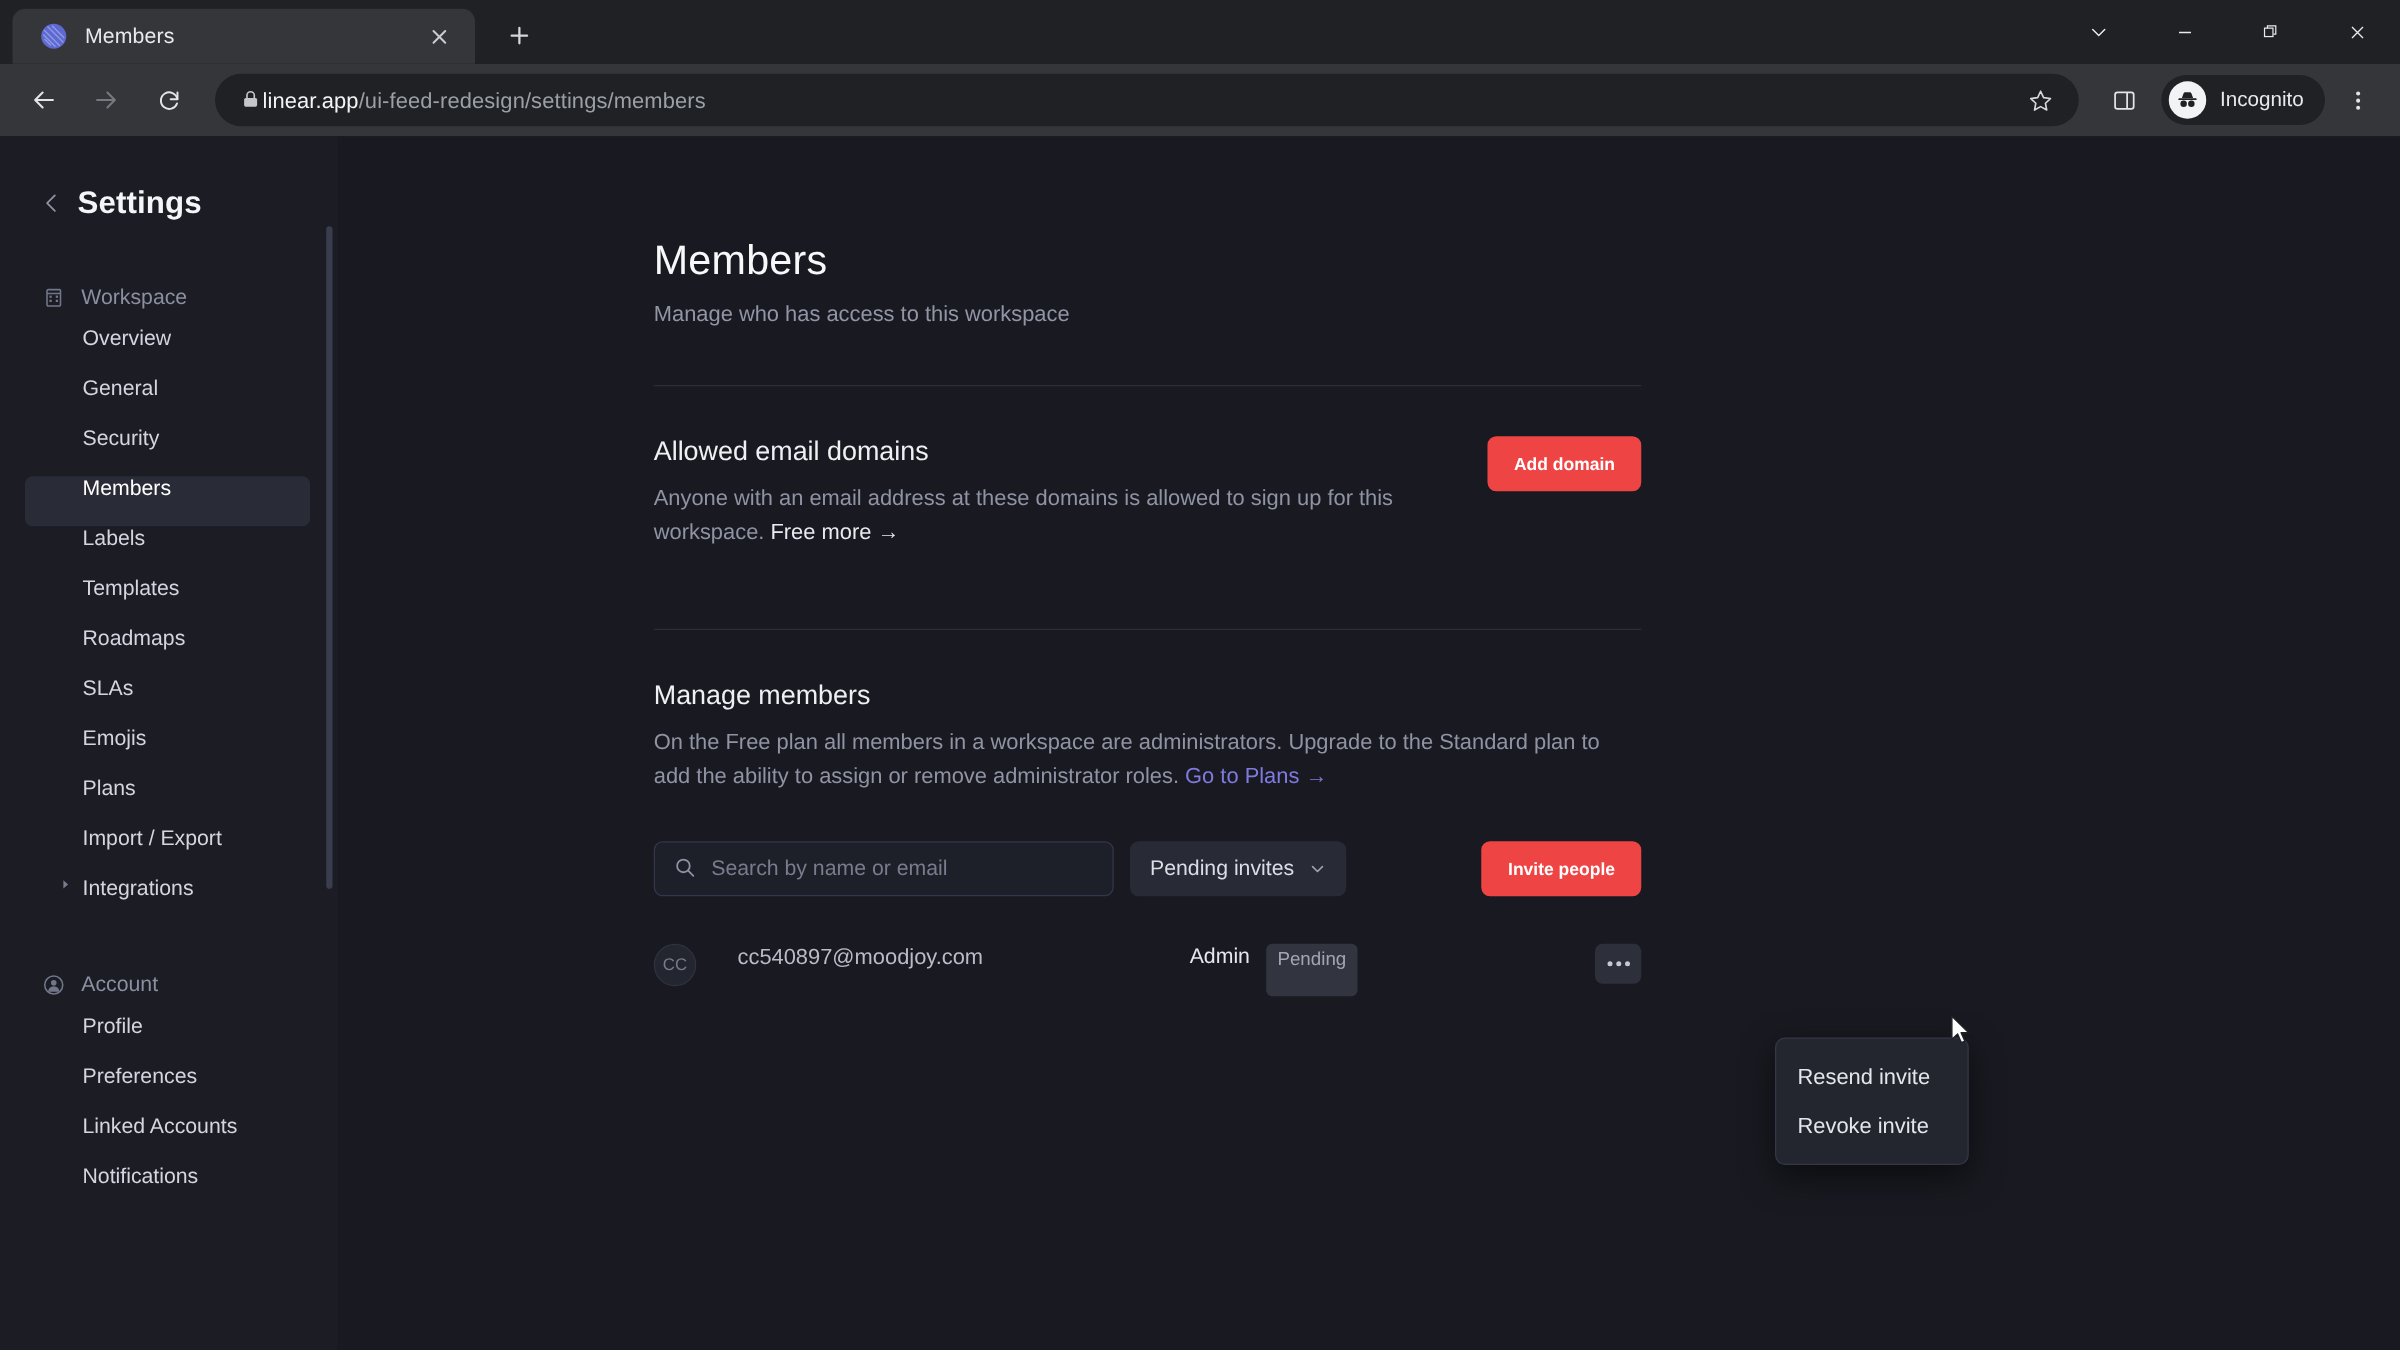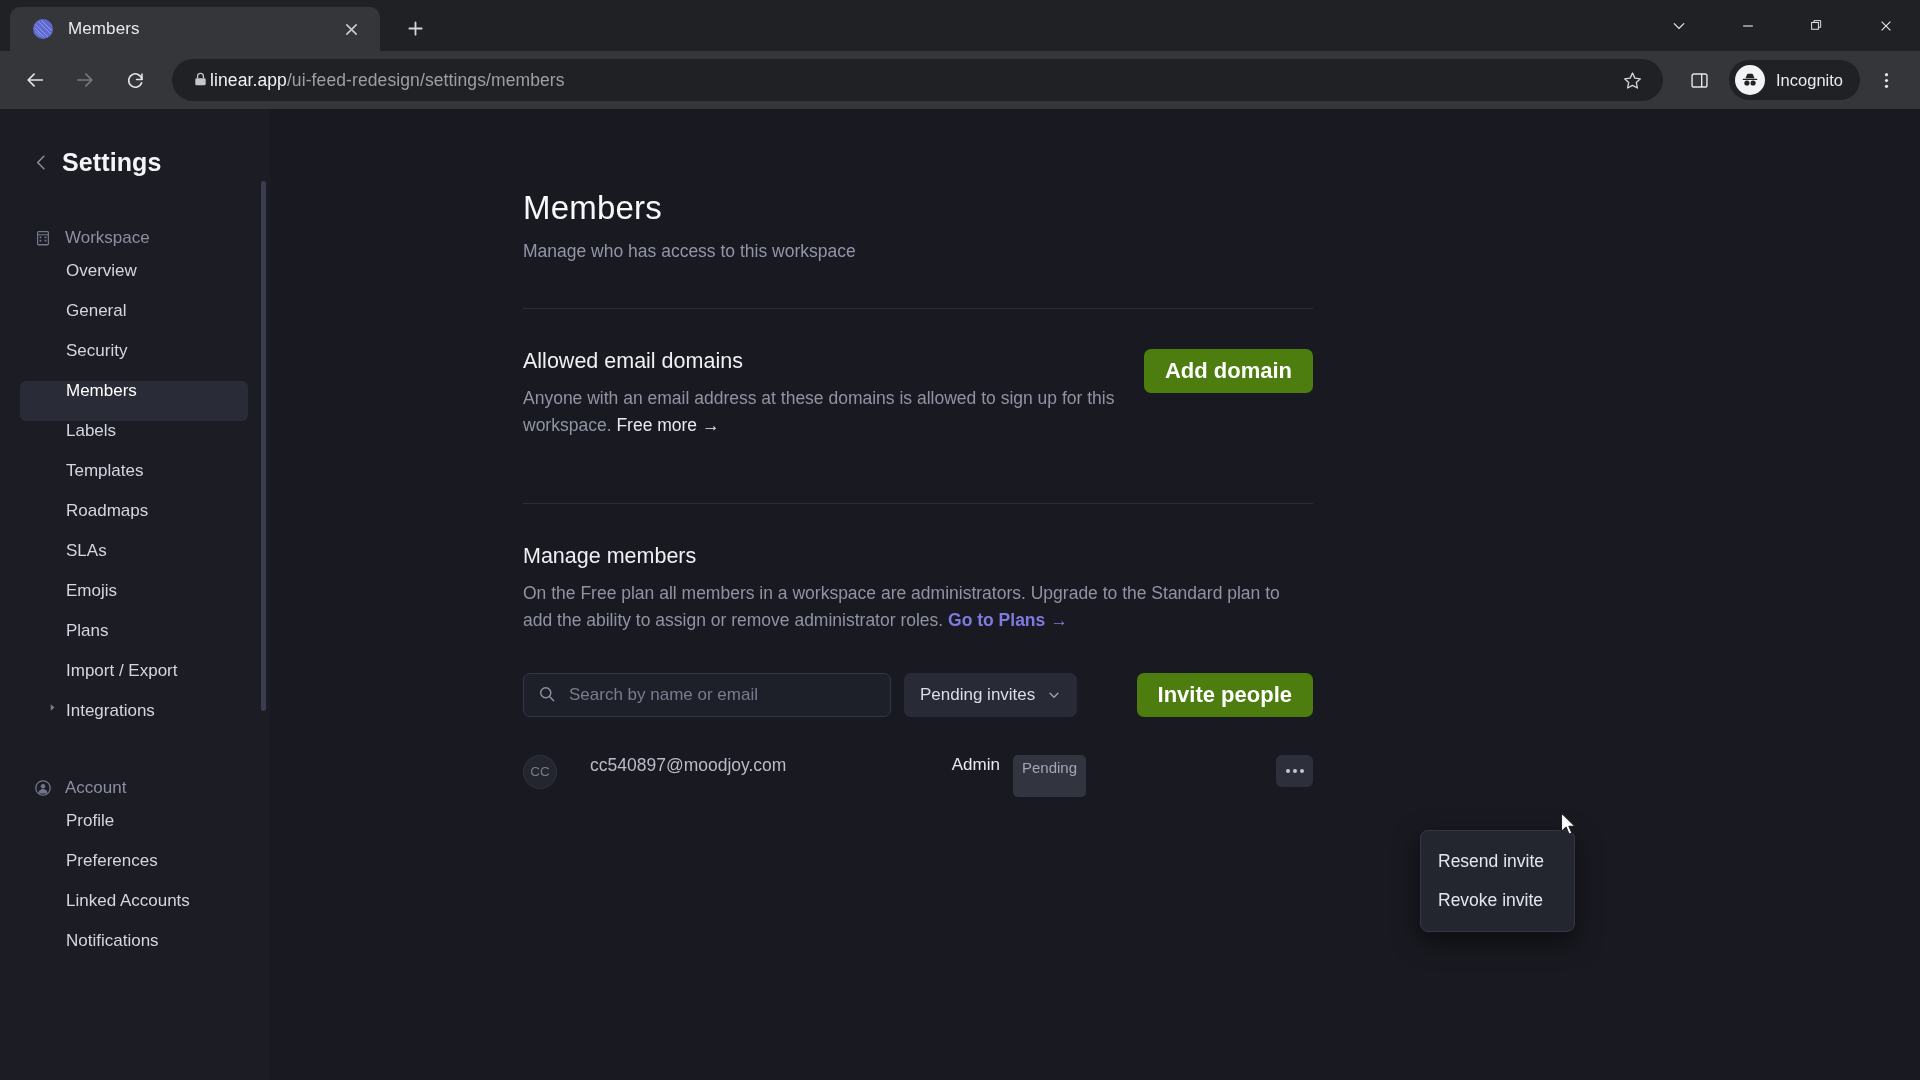--- a/index.html
+++ b/index.html
@@ -145,7 +145,7 @@
   .link-purple { color: #7f7ae0; font-weight: bold; }
 
   .btn-primary {
-    background: #4d7c0f; color: #ffffff; font-size: 22px; font-weight: 600;
+    background: #ef4444; color: #ffffff; font-size: 14px; font-weight: 600;
     border: none; border-radius: 7px; height: 44px; padding: 0 21px;
     font-family: "Liberation Sans", sans-serif; white-space: nowrap; flex: 0 0 auto;
   }

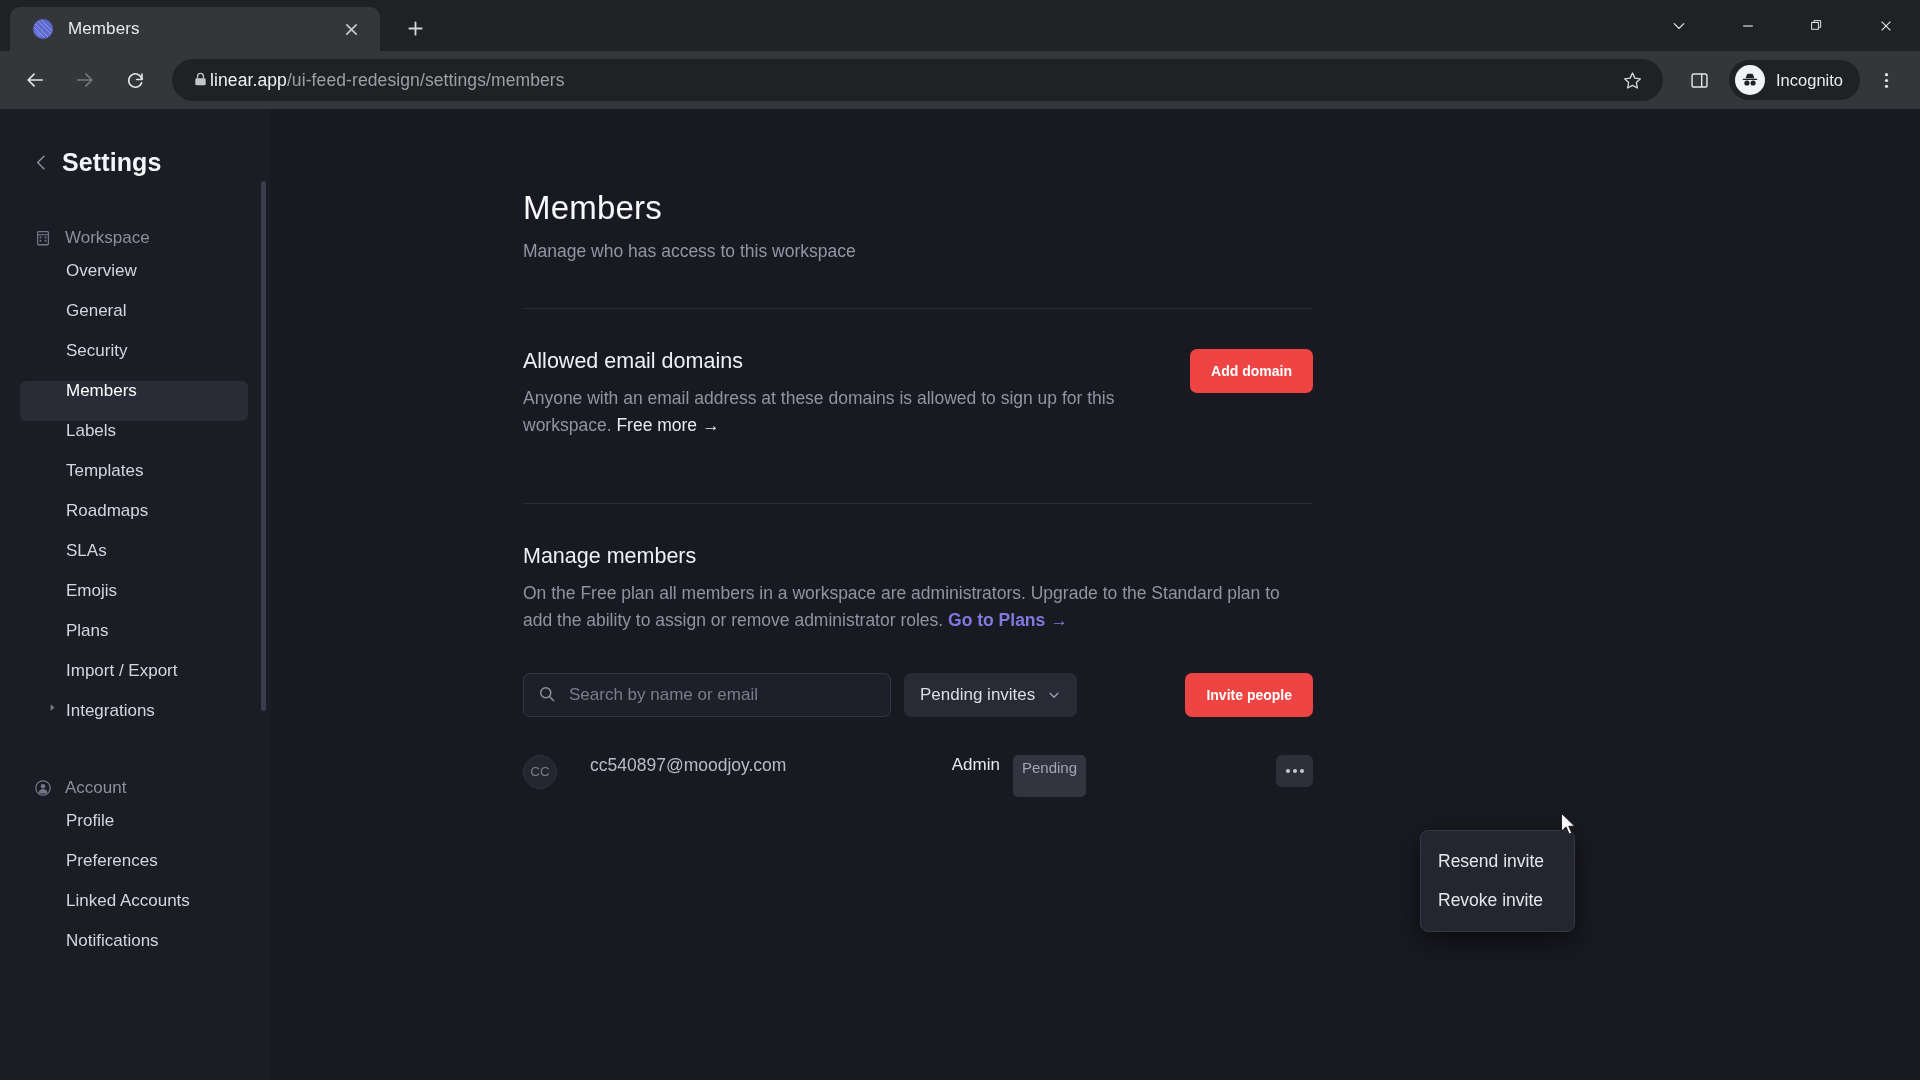--- a/index.html
+++ b/index.html
@@ -142,7 +142,7 @@
     color: #8f93a3; font-size: 17.5px; line-height: 1.55; margin-top: 11px; max-width: 600px;
   }
   .link-white { color: #e9eaee; }
-  .link-purple { color: #7f7ae0; font-weight: bold; }
+  .link-purple { color: #7f7ae0; }
 
   .btn-primary {
     background: #ef4444; color: #ffffff; font-size: 14px; font-weight: 600;

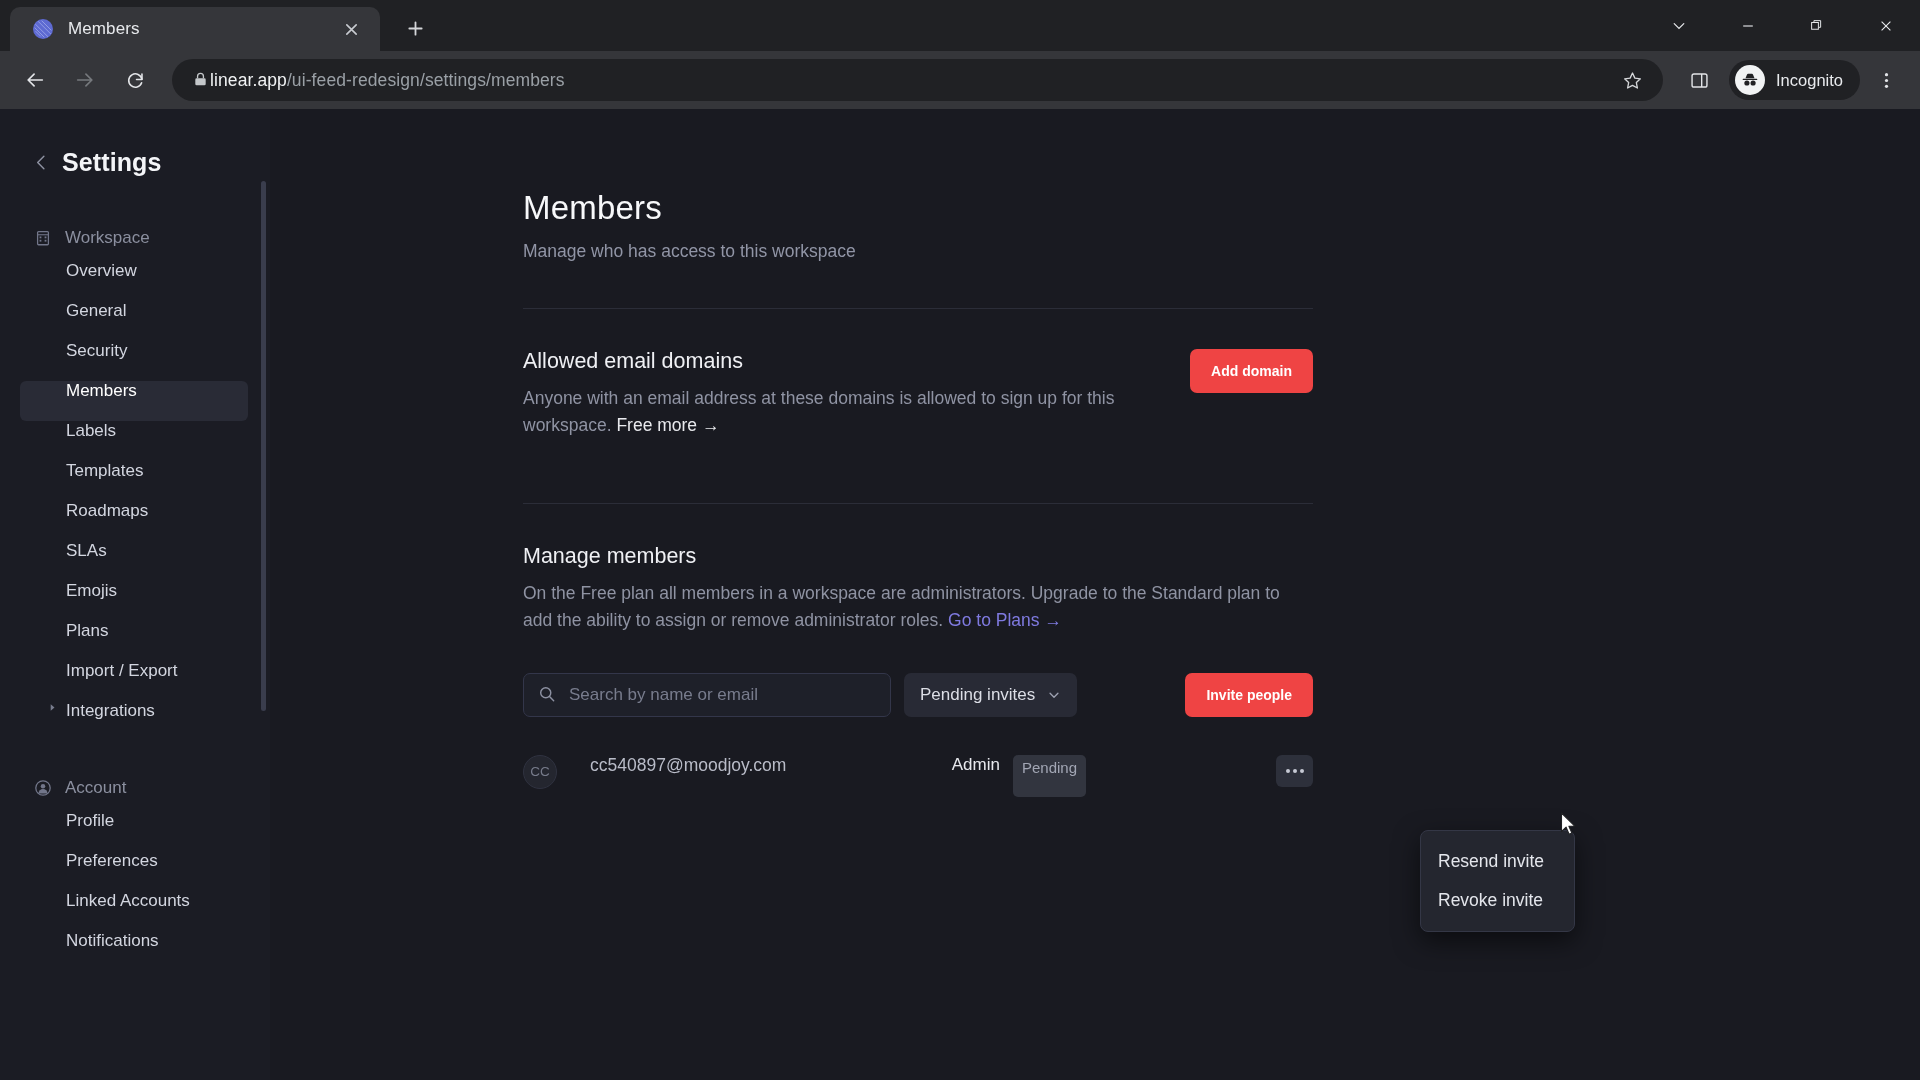--- a/index.html
+++ b/index.html
@@ -154,7 +154,7 @@
   .search-box {
     width: 368px; height: 44px; background: #1e2029;
     border: 1px solid #33364a; border-radius: 7px;
-    display: flex; align-items: center; gap: 12px; padding: 0 14px;
+    display: flex; align-items: center; gap: 12px; padding: 0 14px; text-align: center;
   }
   .search-box .s-icon { width: 19px; height: 19px; color: #8d91a2; flex: 0 0 auto; }
   .search-ph { color: #787c8d; font-size: 17px; }

